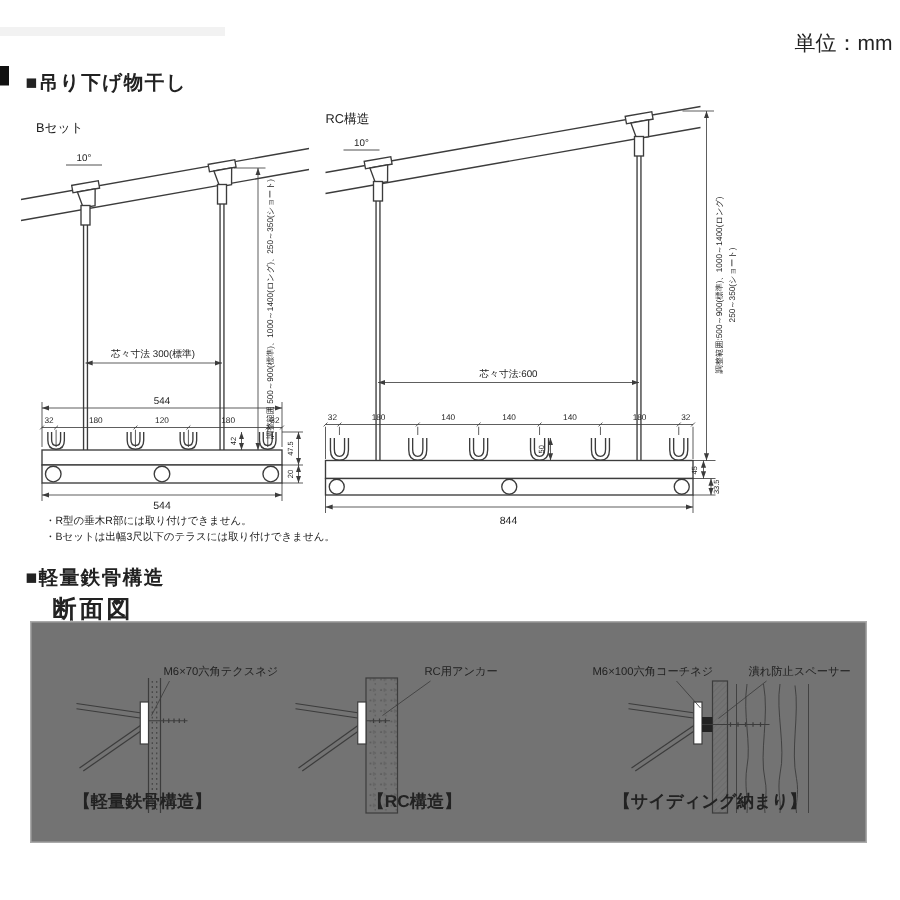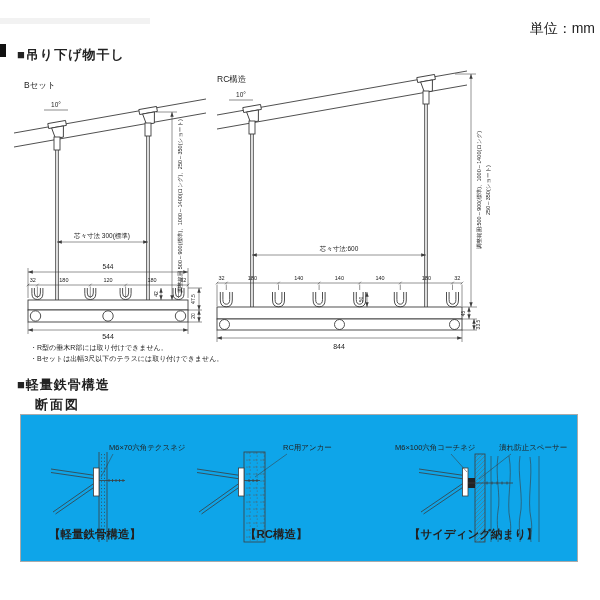--- a/index.html
+++ b/index.html
@@ -7,7 +7,7 @@
        font-family:"Liberation Sans","DejaVu Sans",sans-serif;color:#222;}
   .abs{position:absolute;}
   .title{font-size:13px;font-weight:bold;letter-spacing:1px;}
-  .subtitle{font-size:13px;font-weight:bold;letter-spacing:2px;}
+  .subtitle{font-size:16px;font-weight:bold;letter-spacing:2px;}
   .setlabel{font-size:8.5px;}
   .unit{font-size:14px;}
   .notes{font-size:7px;line-height:11px;white-space:nowrap;}

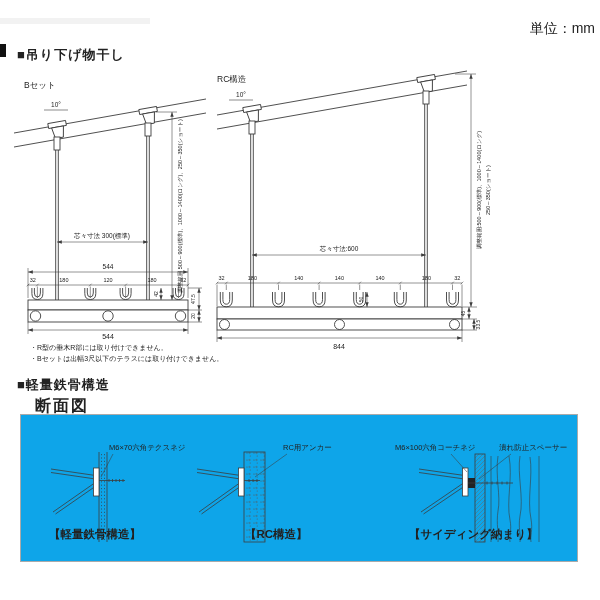--- a/index.html
+++ b/index.html
@@ -11,7 +11,7 @@
   .setlabel{font-size:8.5px;}
   .unit{font-size:14px;}
   .notes{font-size:7px;line-height:11px;white-space:nowrap;}
-  .detailbox{border:1px solid #aaaaaa;background:#0ea5e9;}
+  .detailbox{border:1px solid #aaaaaa;background:#737373;}
   svg{display:block;}
   svg text{fill:#222;stroke:none;font-family:"Liberation Sans","DejaVu Sans",sans-serif;}
   .dimtxt{font-size:5.5px;}

